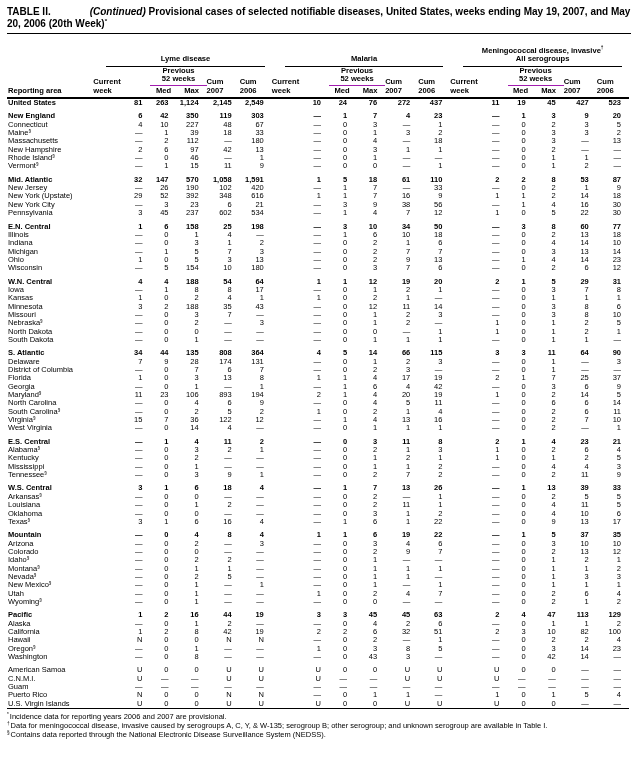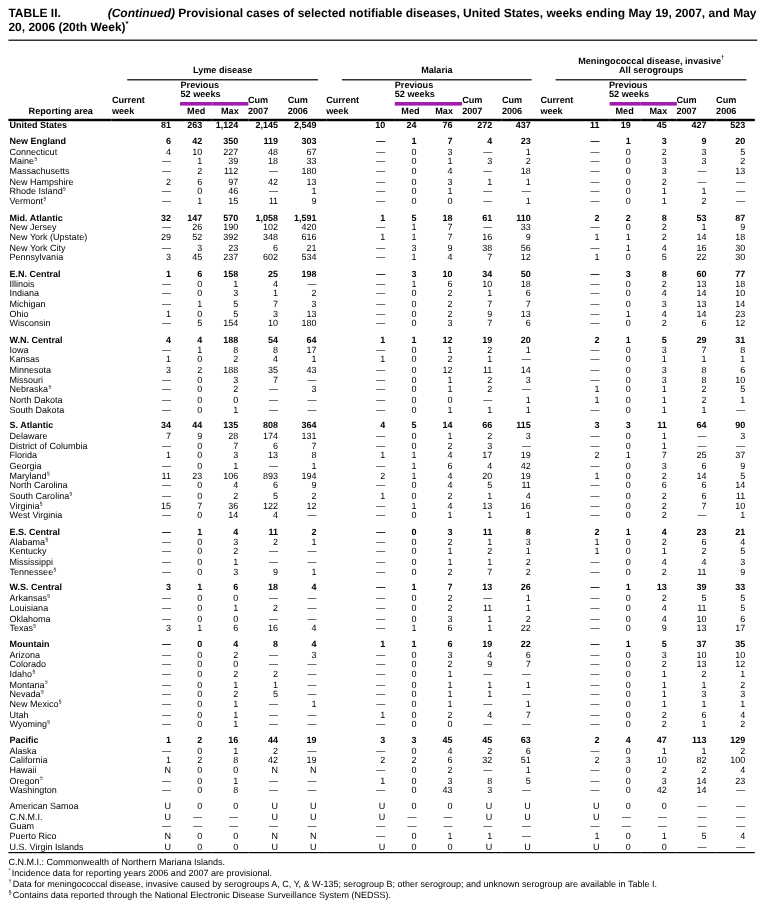--- a/index.html
+++ b/index.html
@@ -36,8 +36,8 @@
   }
   th.colhead { white-space:pre-line; text-align:left; padding:0 6px 2px 0; }
   th.prev {
-    white-space:pre-line; text-align:left;
-    border-bottom:3px solid #a21caf; padding-bottom:1px;
+    white-space:pre-line; text-align:center;
+    border-bottom:1px solid #a21caf; padding-bottom:1px;
   }
   th.mm { text-align:center; padding:1px 0 2px 0; }
 

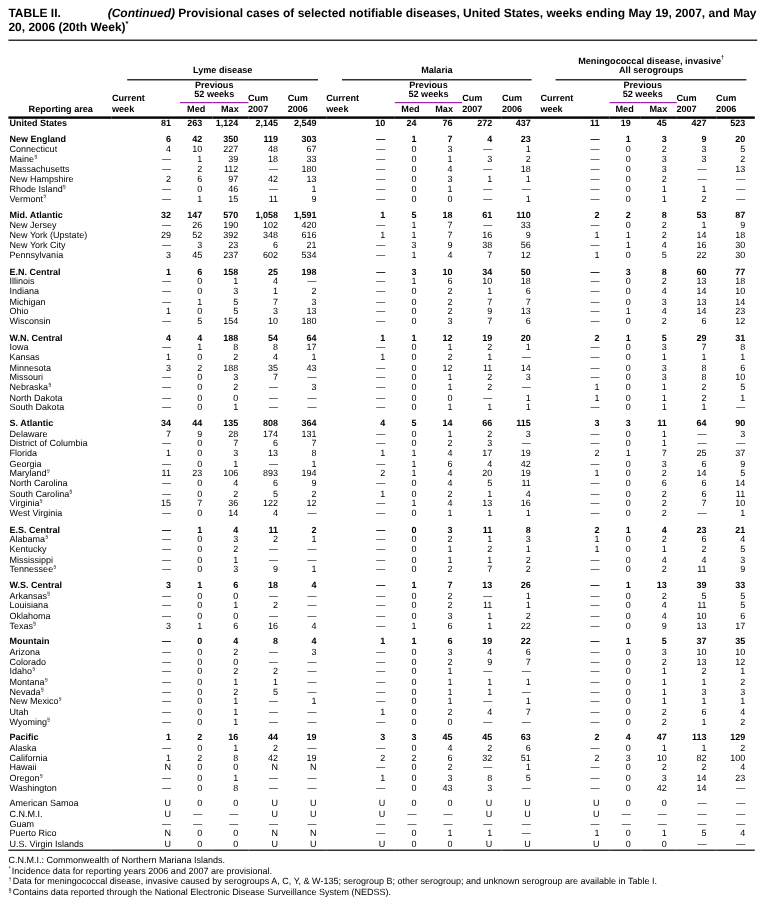--- a/index.html
+++ b/index.html
@@ -28,7 +28,7 @@
     font-weight:bold; font-size:7.6px; line-height:8.4px;
     vertical-align:bottom; text-align:center;
   }
-  th.area-head { text-align:center; padding-bottom:2px; padding-left:1px; }
+  th.area-head { text-align:left; padding-bottom:2px; padding-left:1px; }
   th.group-head { padding-bottom:0; }
   .grule {
     border-bottom:1px solid #000; padding-bottom:2px;

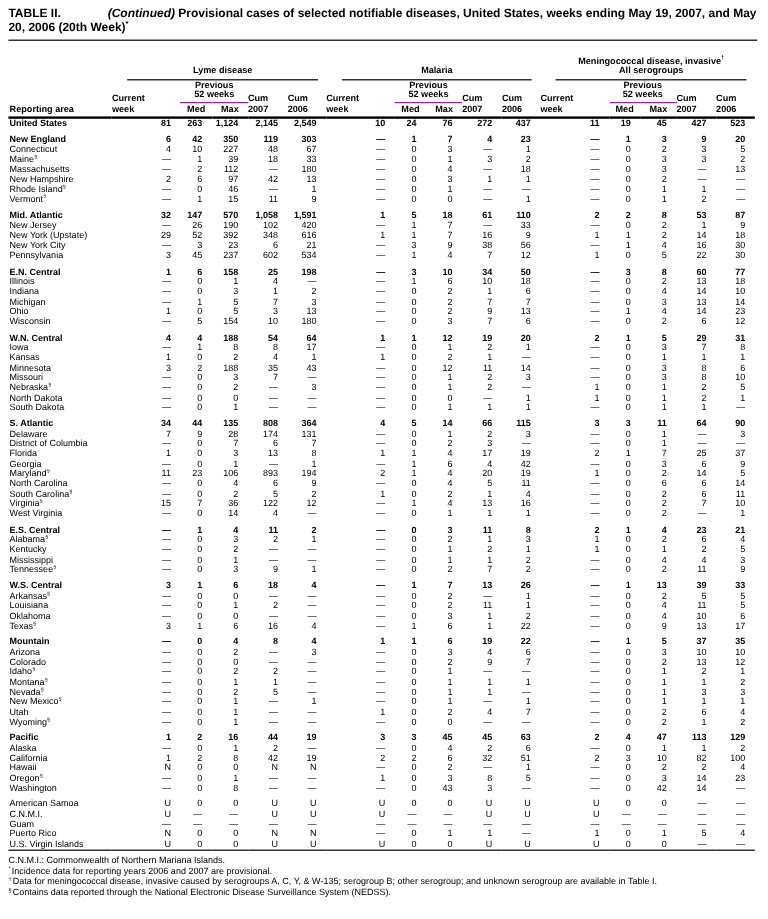--- a/index.html
+++ b/index.html
@@ -1344,7 +1344,6 @@
   </table>
 
   <div class="footnotes">
-    <div>C.N.M.I.: Commonwealth of Northern Mariana Islands.</div>
     <div class="fn"><sup>*</sup><span>Incidence data for reporting years 2006 and 2007 are provisional.</span></div>
     <div class="fn"><sup>†</sup><span>Data for meningococcal disease, invasive caused by serogroups A, C, Y, &amp; W-135; serogroup B; other serogroup; and unknown serogroup are available in Table I.</span></div>
     <div class="fn"><sup>§</sup><span>Contains data reported through the National Electronic Disease Surveillance System (NEDSS).</span></div>

